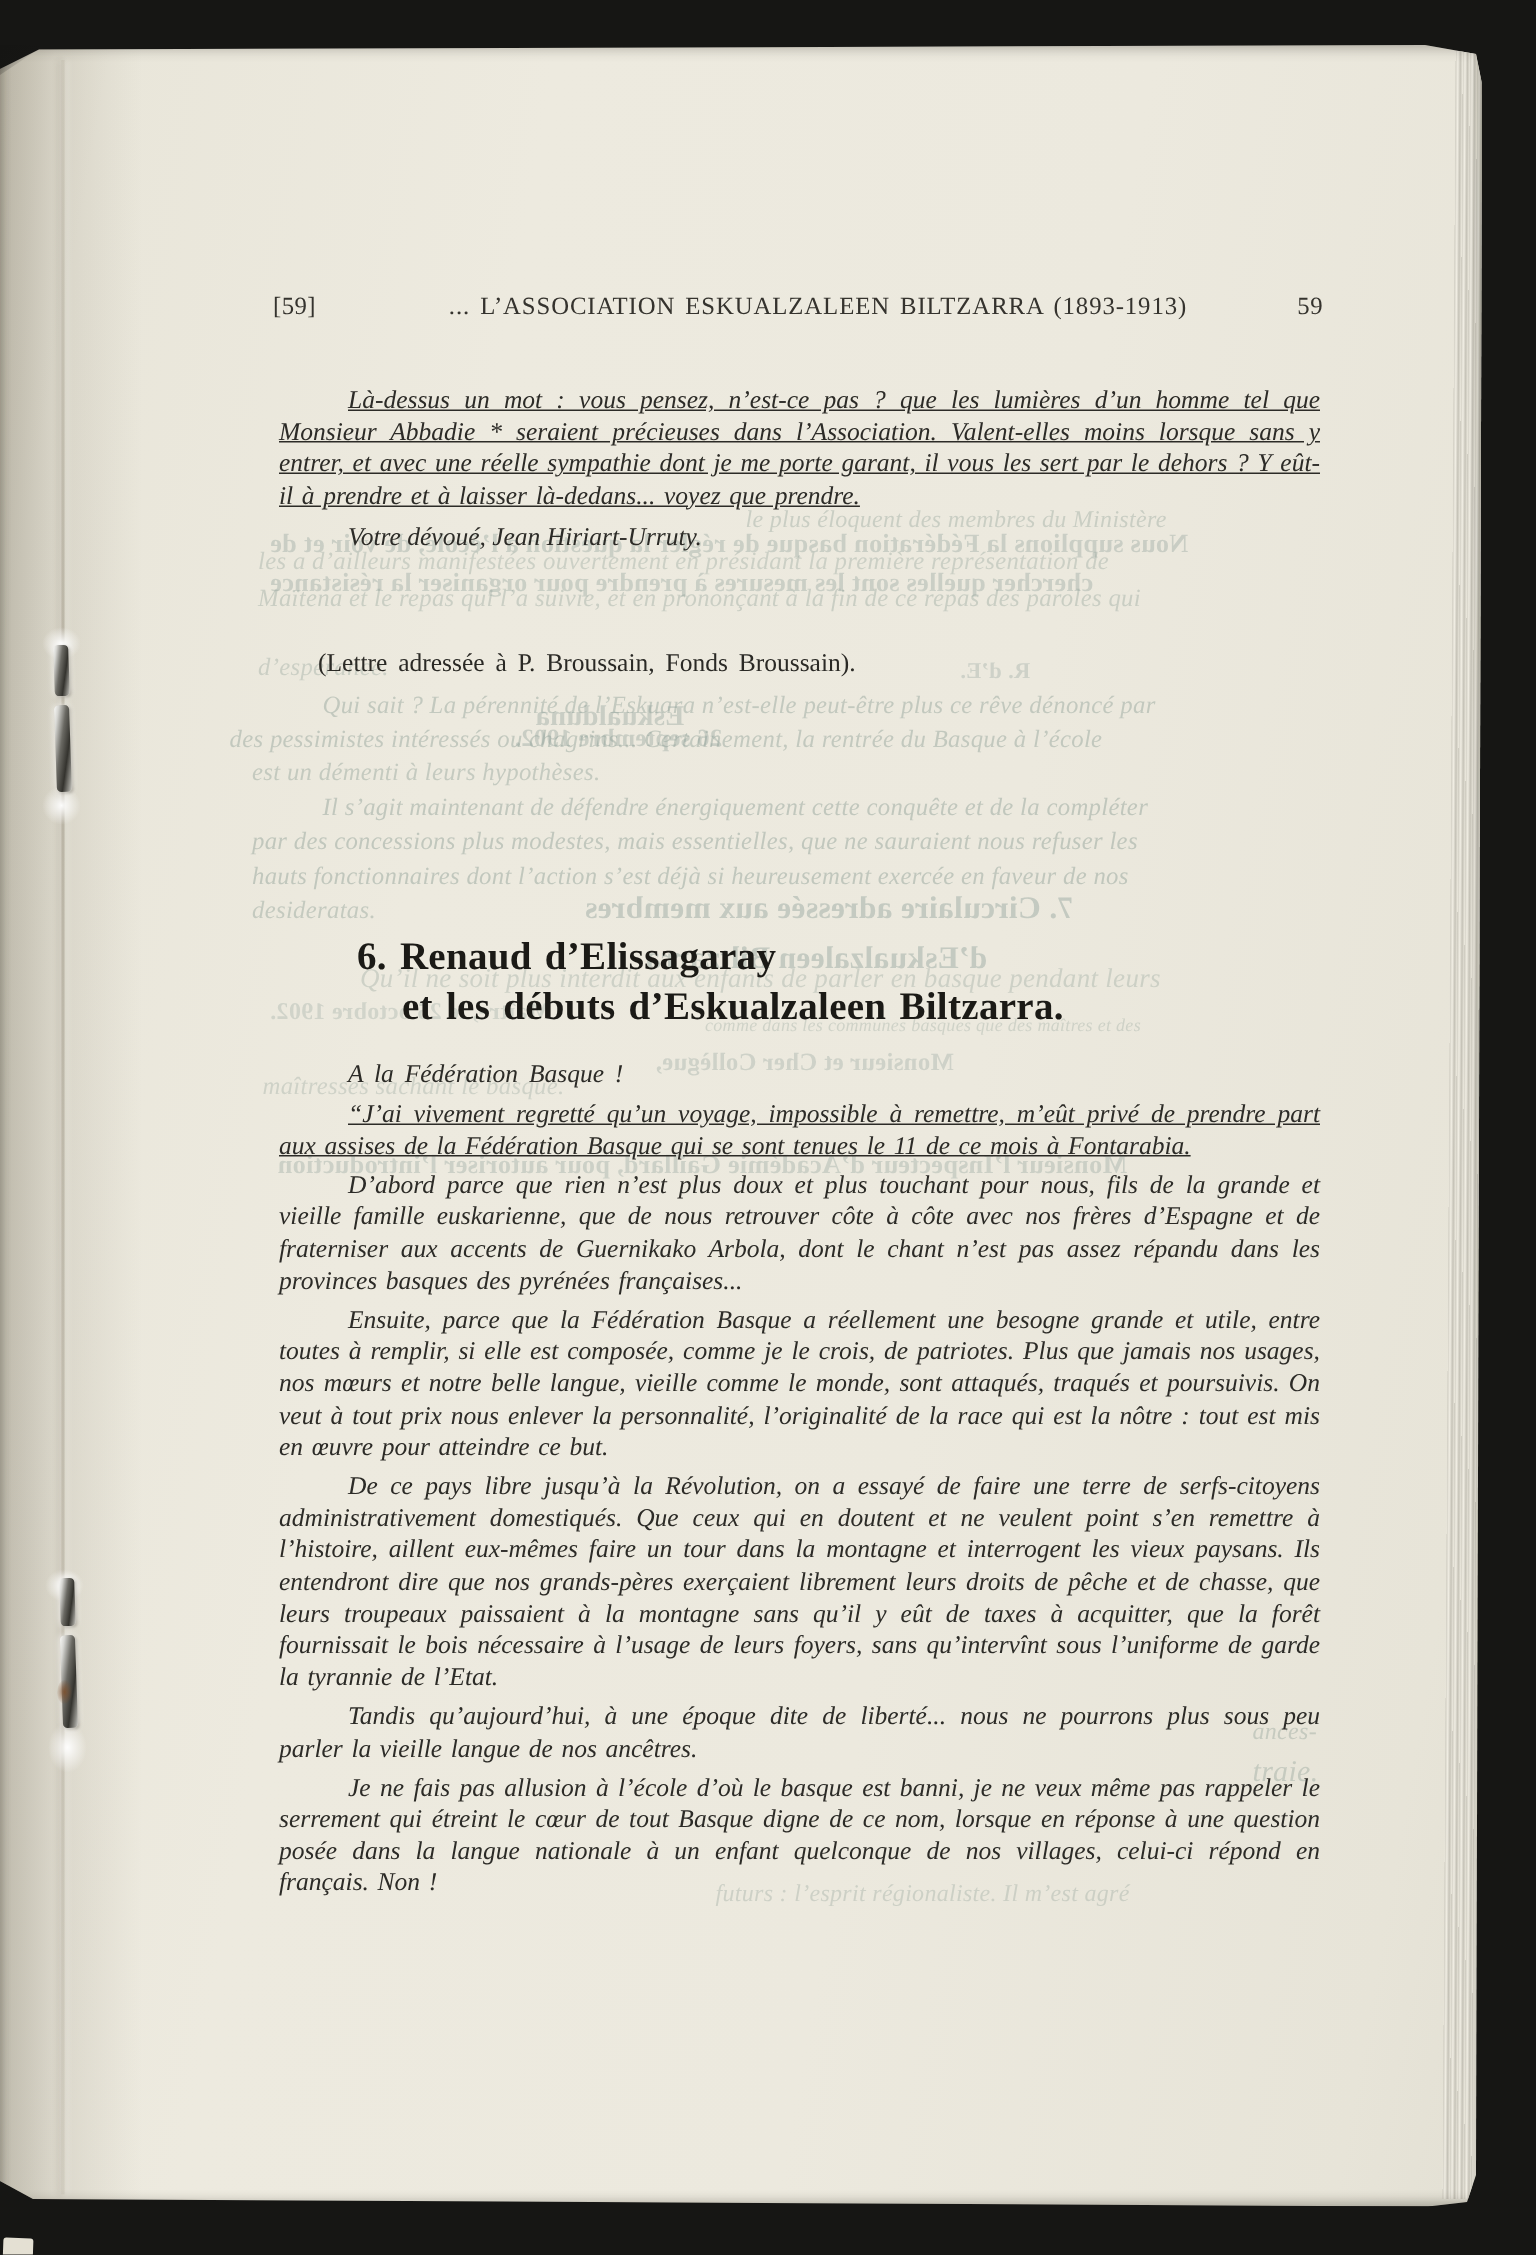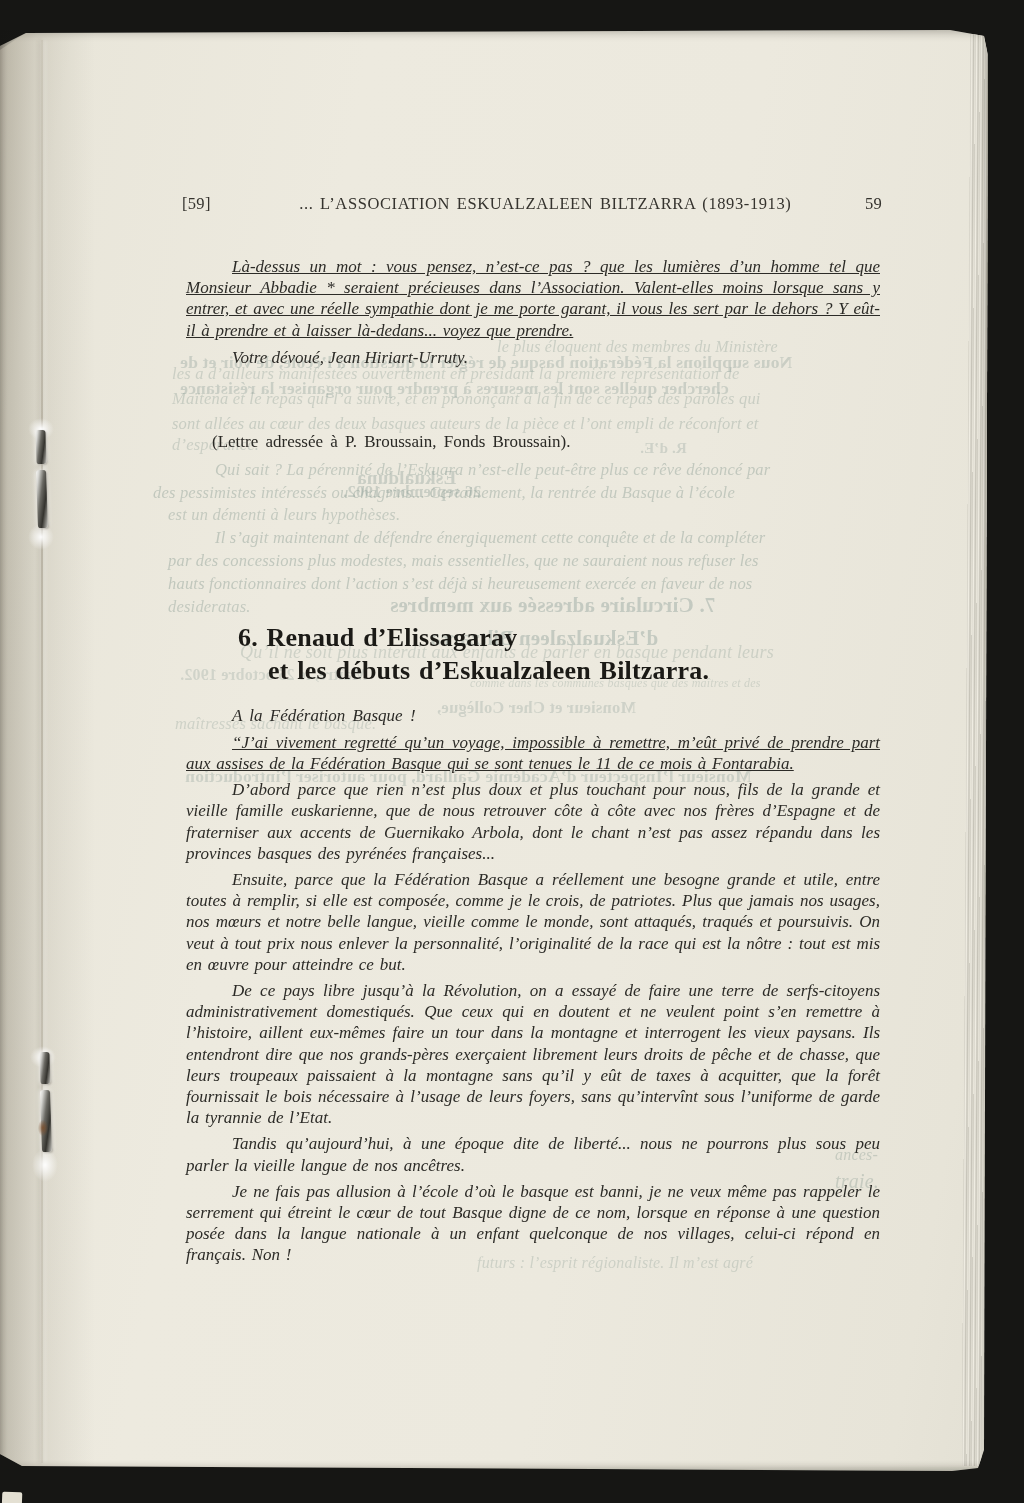--- a/index.html
+++ b/index.html
@@ -107,7 +107,6 @@
       <span class="ghost" style="left: 497px; top: 308px; font-size: 16px; opacity: 0.38; text-align: right;">le plus éloquent des membres du Ministère</span>
       <span class="ghost" style="left: 172px; top: 334px; font-size: 16.5px; opacity: 0.36;">les a d’ailleurs manifestées ouvertement en présidant la première représentation de</span>
       <span class="ghost" style="left: 172px; top: 359px; font-size: 16.5px; opacity: 0.38;">Maïtena et le repas qui l’a suivie, et en prononçant à la fin de ce repas des paroles qui</span>
-      <span class="ghost" style="left: 172px; top: 384px; font-size: 16.5px; opacity: 0.4;">sont allées au cœur des deux basques auteurs de la pièce et l’ont empli de réconfort et</span>
       <span class="ghost" style="left: 172px; top: 405px; font-size: 16.5px; opacity: 0.36;">d’espérance.</span>
       <span class="ghost" style="left: 215px; top: 430px; font-size: 16.5px; opacity: 0.46;">Qui sait ? La pérennité de l’Eskuara n’est-elle peut-être plus ce rêve dénoncé par</span>
       <span class="ghost" style="left: 153px; top: 453px; font-size: 16.5px; opacity: 0.46;">des pessimistes intéressés ou chagrins... Certainement, la rentrée du Basque à l’école</span>

